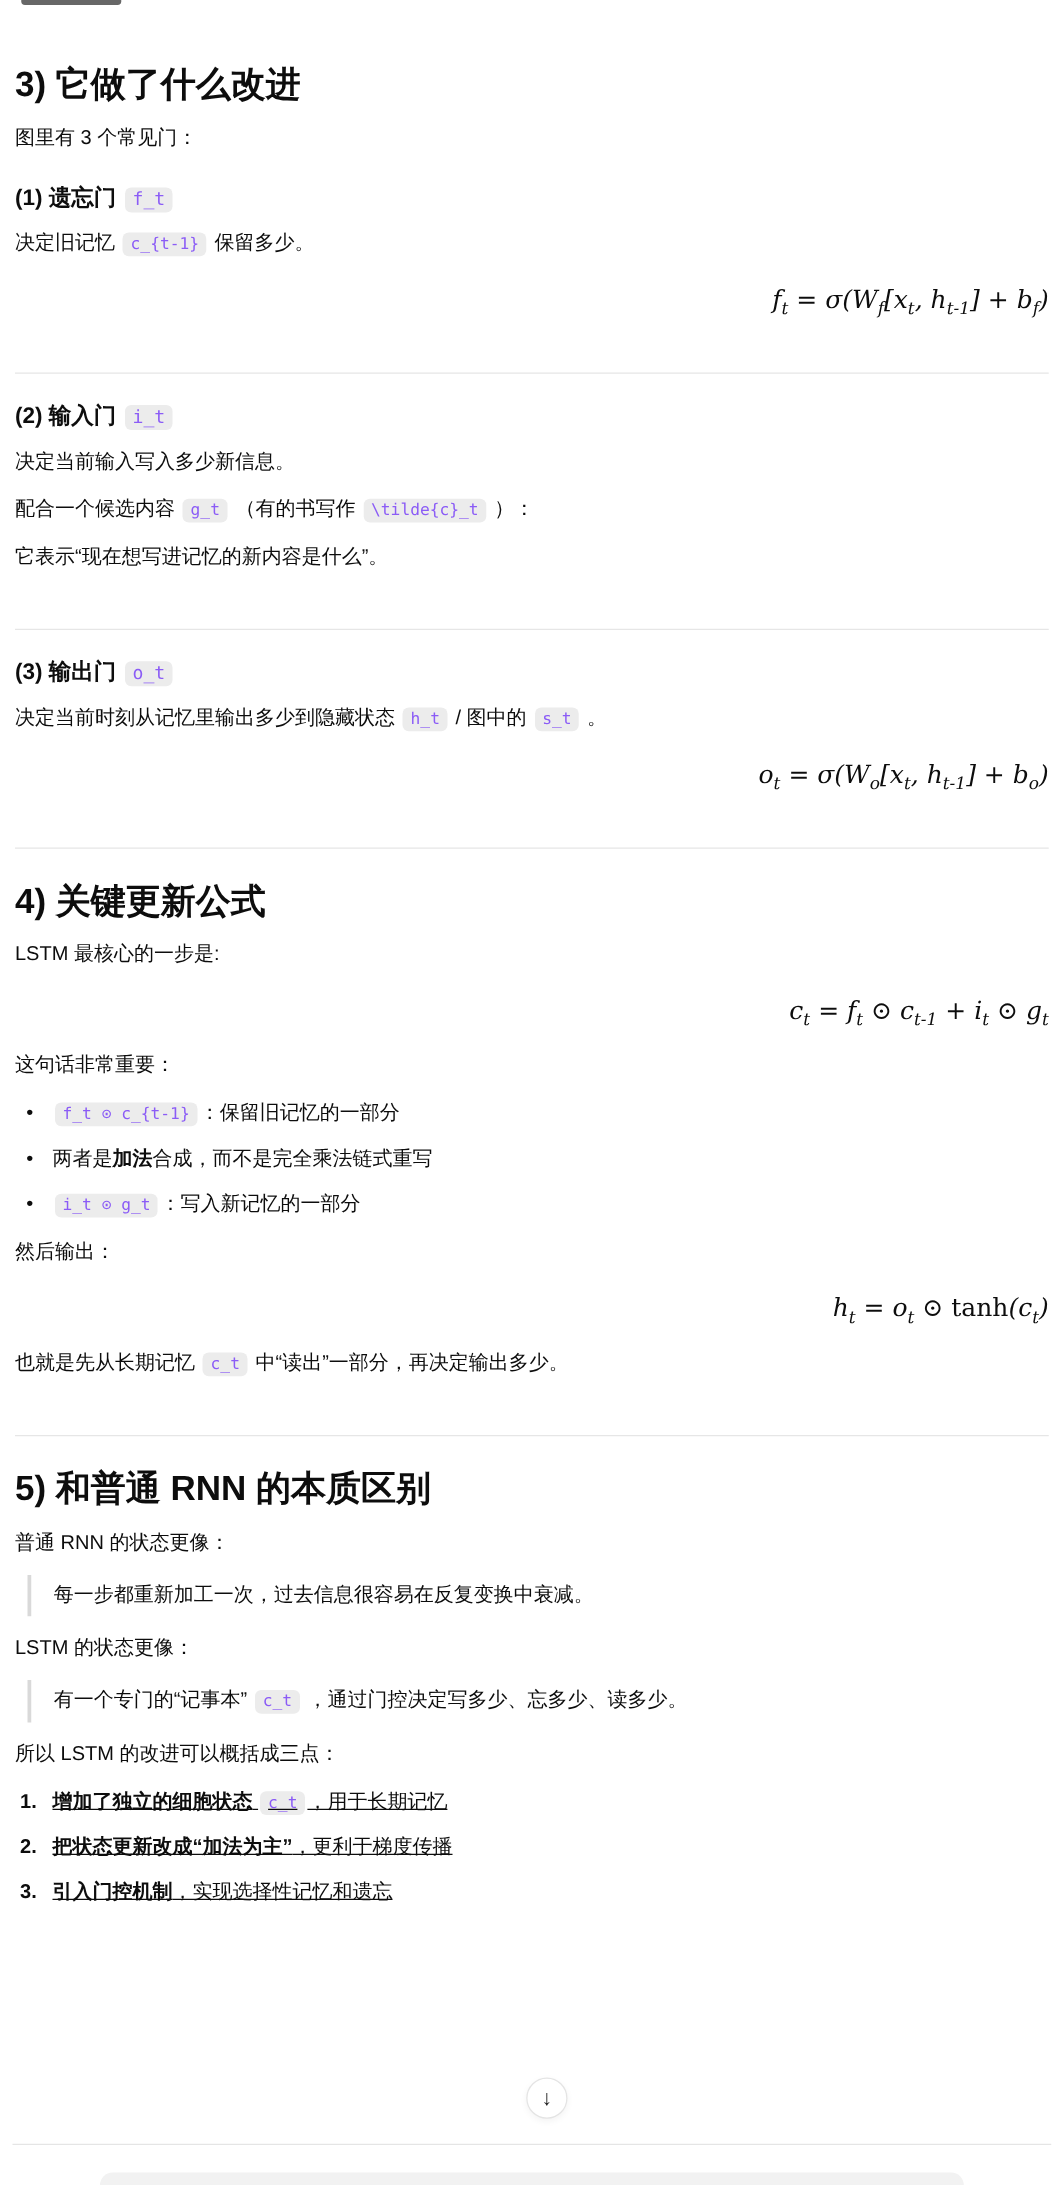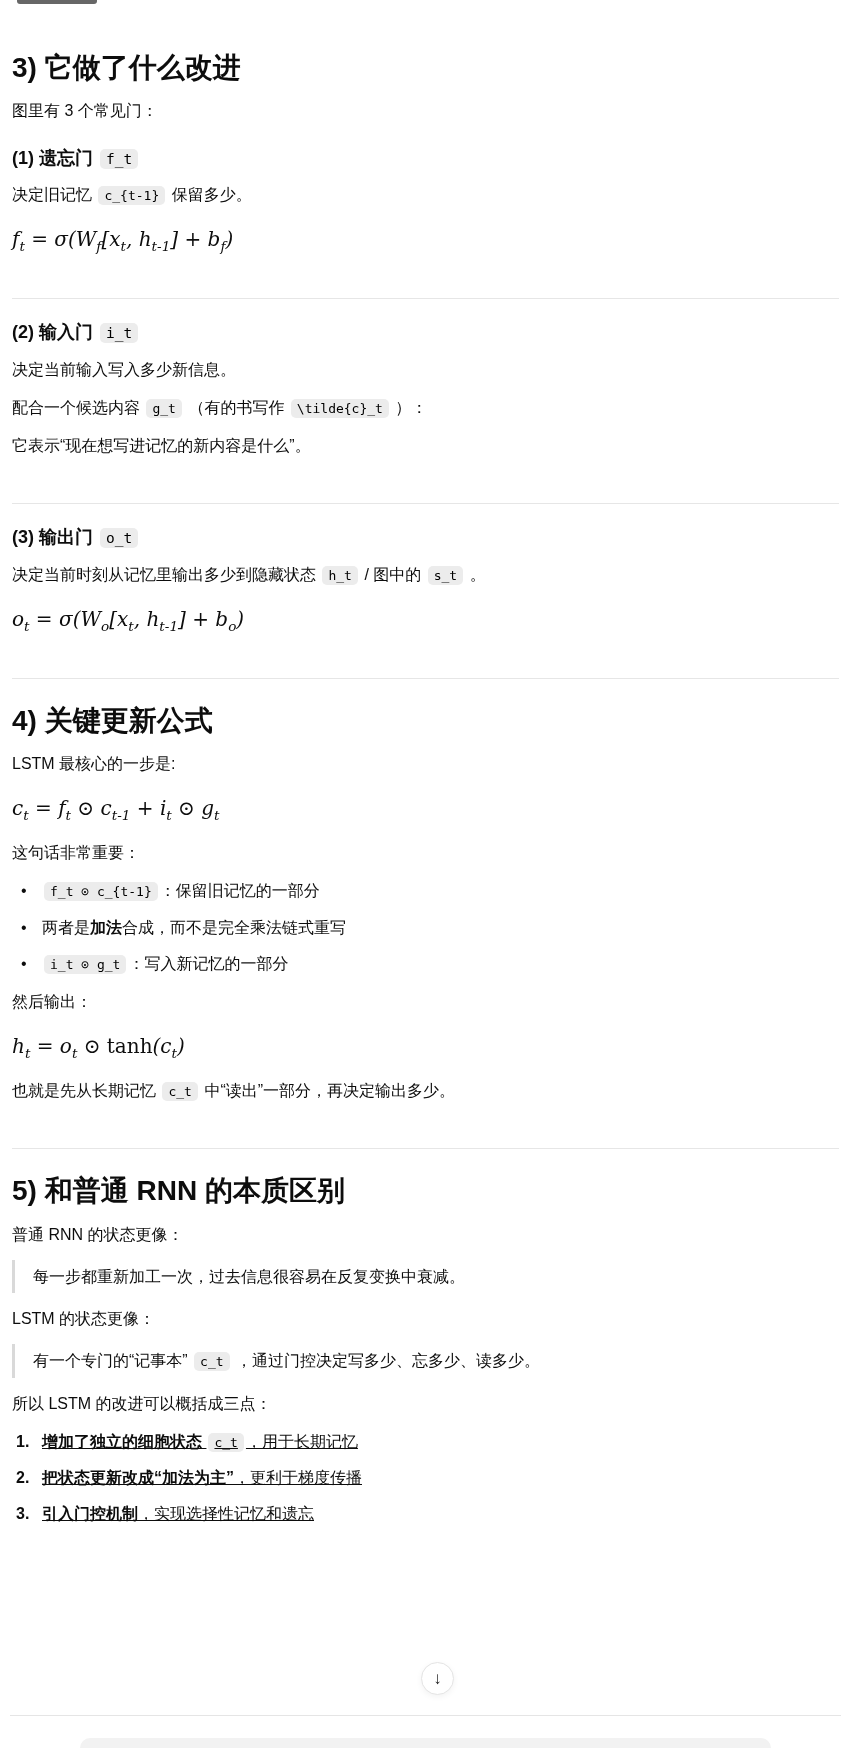--- a/index.html
+++ b/index.html
@@ -28,7 +28,7 @@
   hr.sep { border:none; border-top:1px solid #e6e6e6; margin:44px 0 16px; }
   code.chip {
     font-family:"DejaVu Sans Mono","Liberation Mono",monospace;
-    font-size:13px; background:#ececec; color:#000000;
+    font-size:13px; background:#ececec; color:#8b5cf6;
     border-radius:5px; padding:2px 6px; margin:0 2px; white-space:nowrap;
   }
   h4 code.chip { font-size:14.5px; font-weight:400; }

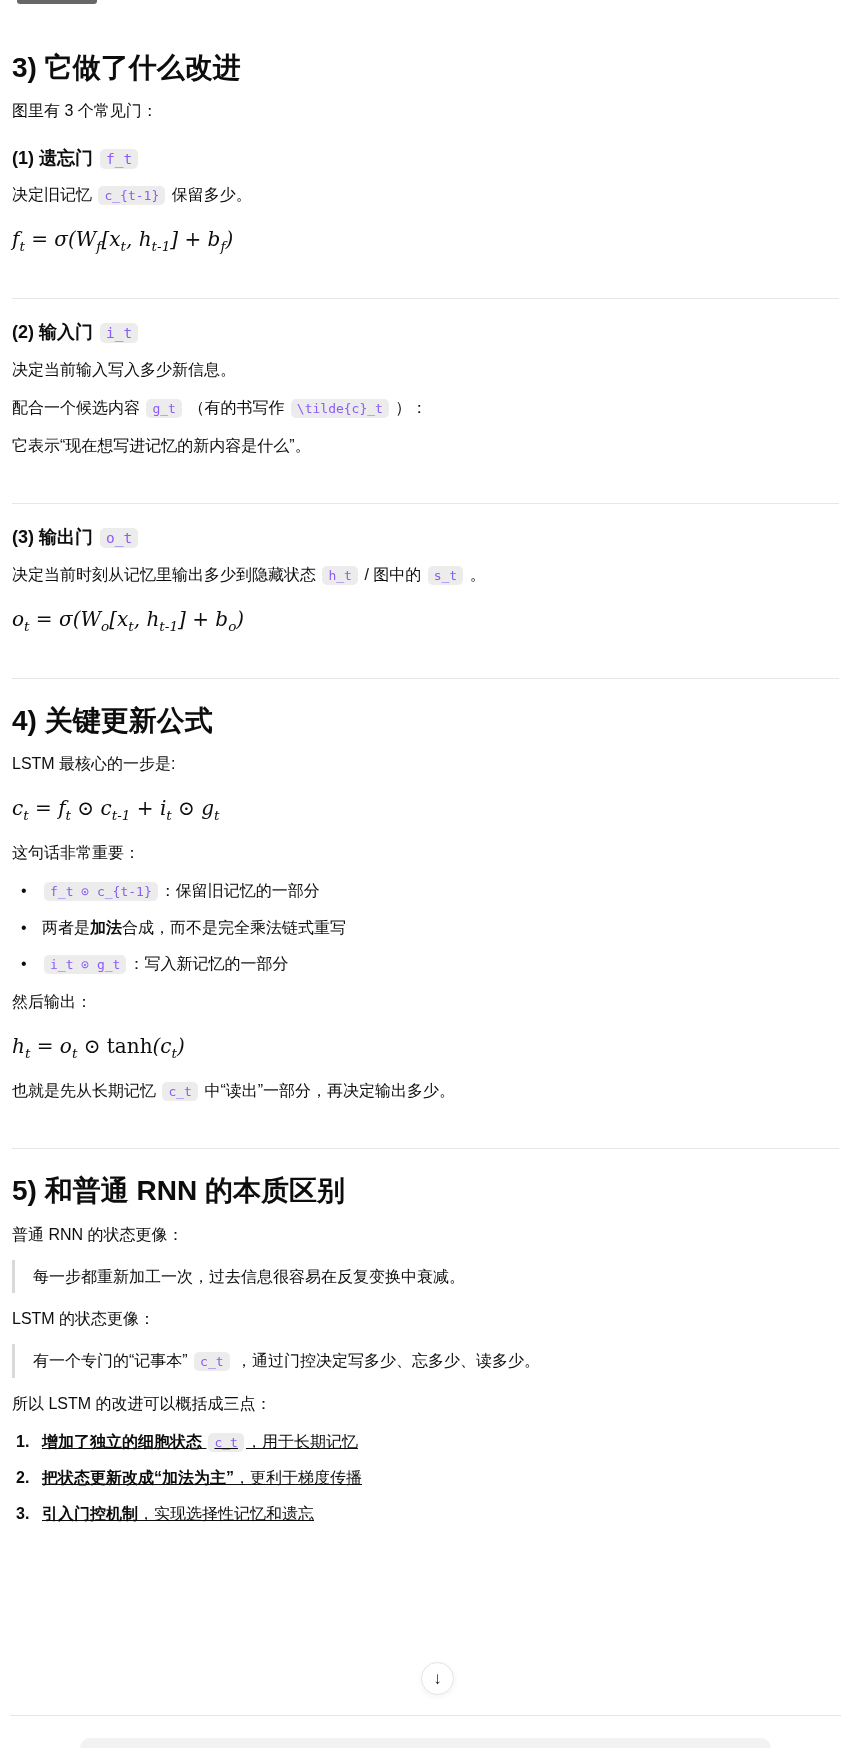--- a/index.html
+++ b/index.html
@@ -19,7 +19,7 @@
   h4 { font-size:18px; line-height:1.3; font-weight:700; margin:22px 0 11px; }
   p  { margin:11px 0; }
   .formula {
-    margin:16px 0; text-align:left;
+    margin:16px 0; text-align:right;
     font-family:"DejaVu Serif","Liberation Serif",serif;
     font-style:italic; font-size:20px; line-height:1.5;
   }

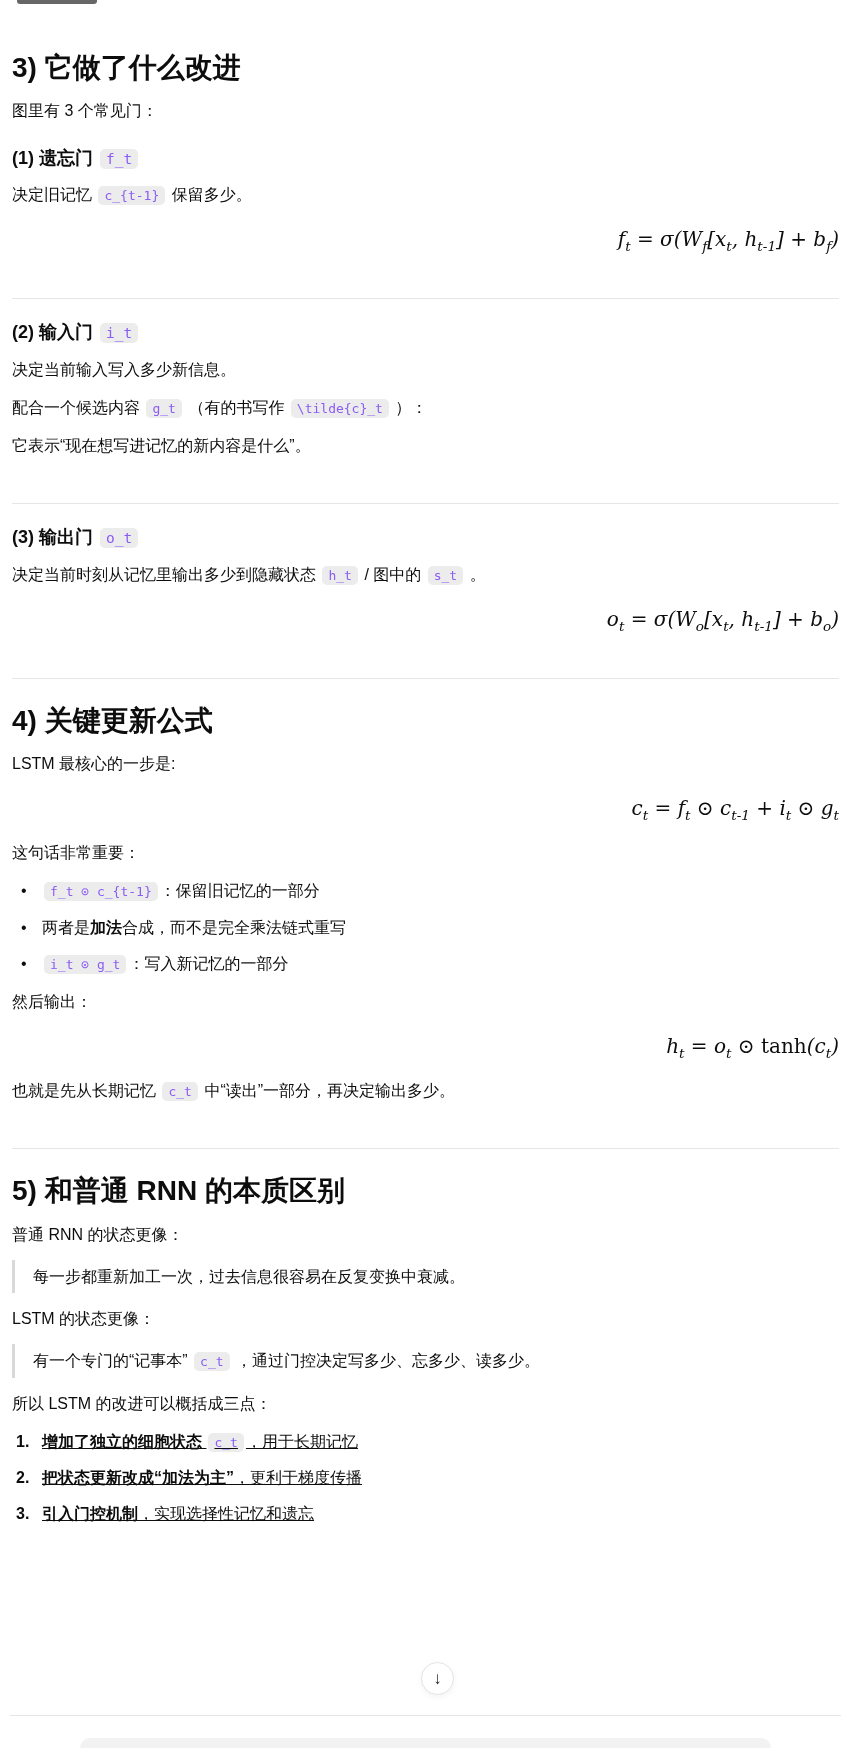--- a/index.html
+++ b/index.html
@@ -33,7 +33,7 @@
   }
   h4 code.chip { font-size:14.5px; font-weight:400; }
   blockquote {
-    margin:12px 0; padding:3px 0 3px 18px; border-left:3px solid #d9d9d9;
+    margin:12px 10px; padding:3px 0 3px 18px; border-left:3px solid #d9d9d9;
   }
   ul.blist, ol.nlist { margin:11px 0; padding-left:30px; list-style:none; counter-reset:n; }
   ul.blist li, ol.nlist li { position:relative; margin:9px 0; }

